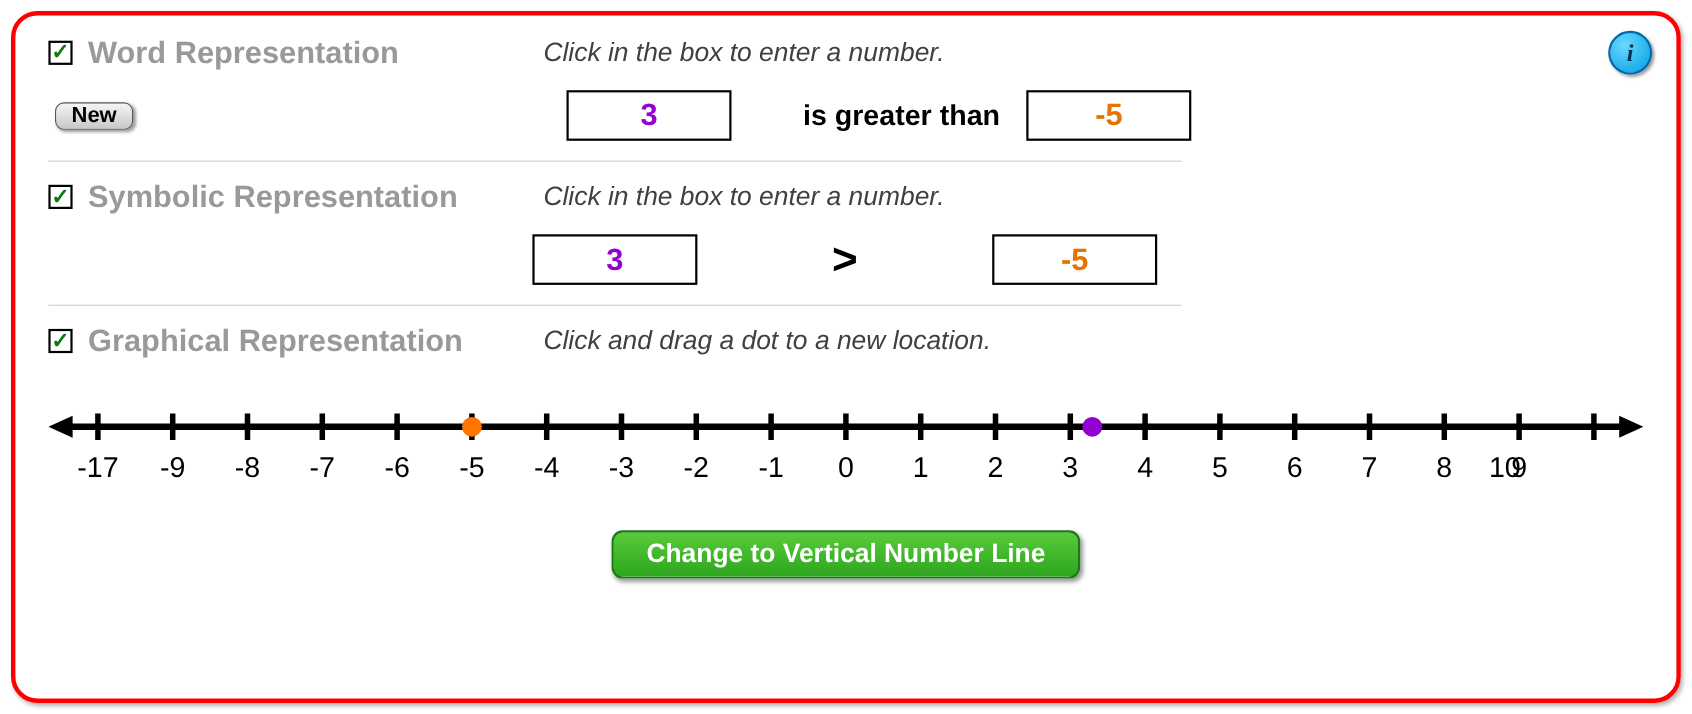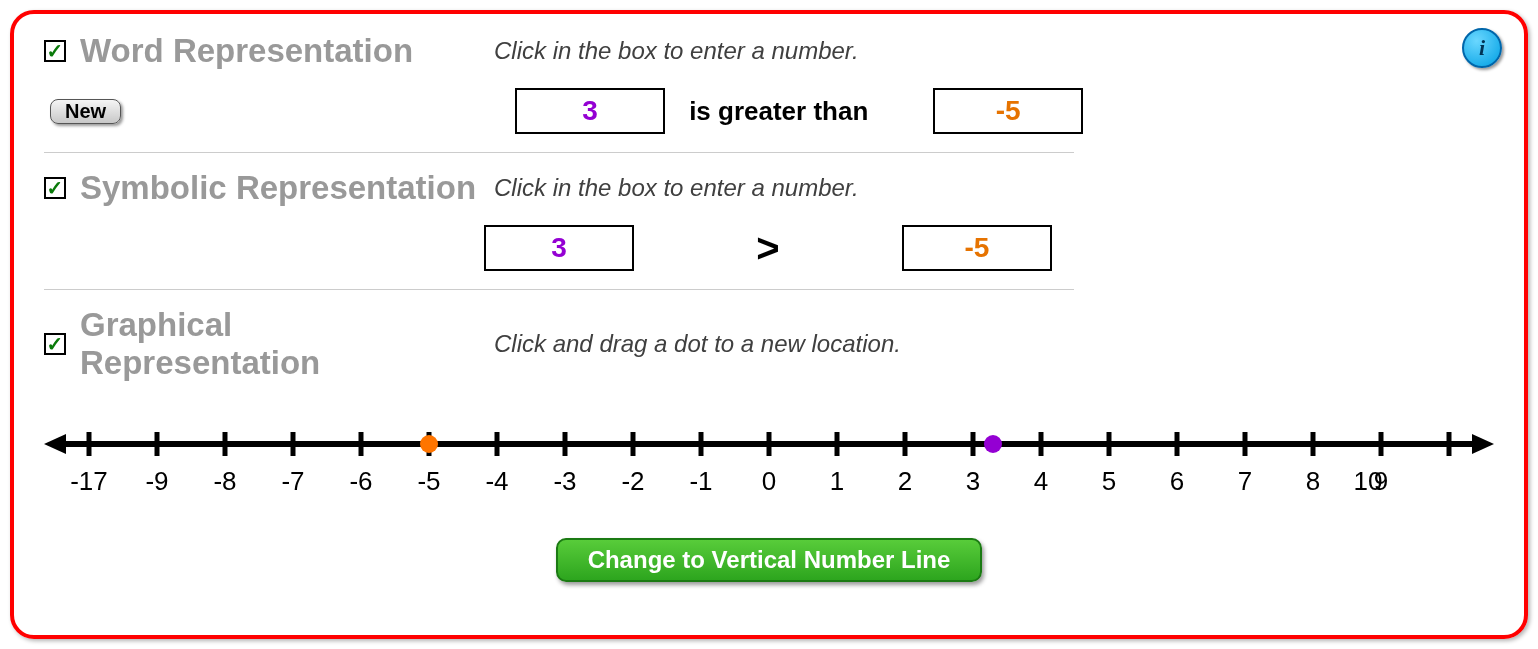--- a/index.html
+++ b/index.html
@@ -41,7 +41,7 @@
   }
   .section-title {
     color: #999;
-    font-size: 33px;
+    font-size: 28px;
     font-weight: bold;
     width: 400px;
   }

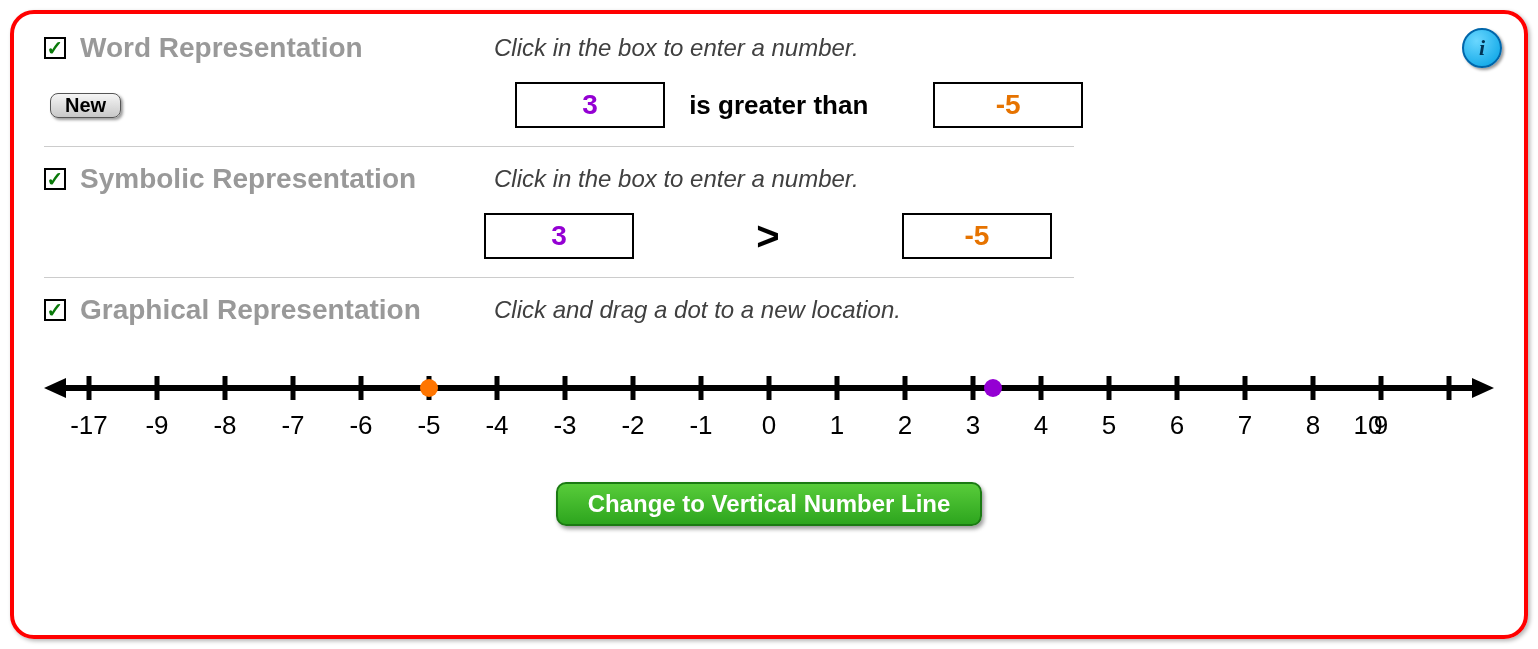--- a/index.html
+++ b/index.html
@@ -86,7 +86,7 @@
     font-weight: bold;
     margin: 0 24px;
     min-width: 220px;
-    text-align: left;
+    text-align: right;
   }
   .middle-symbol {
     font-size: 40px;

